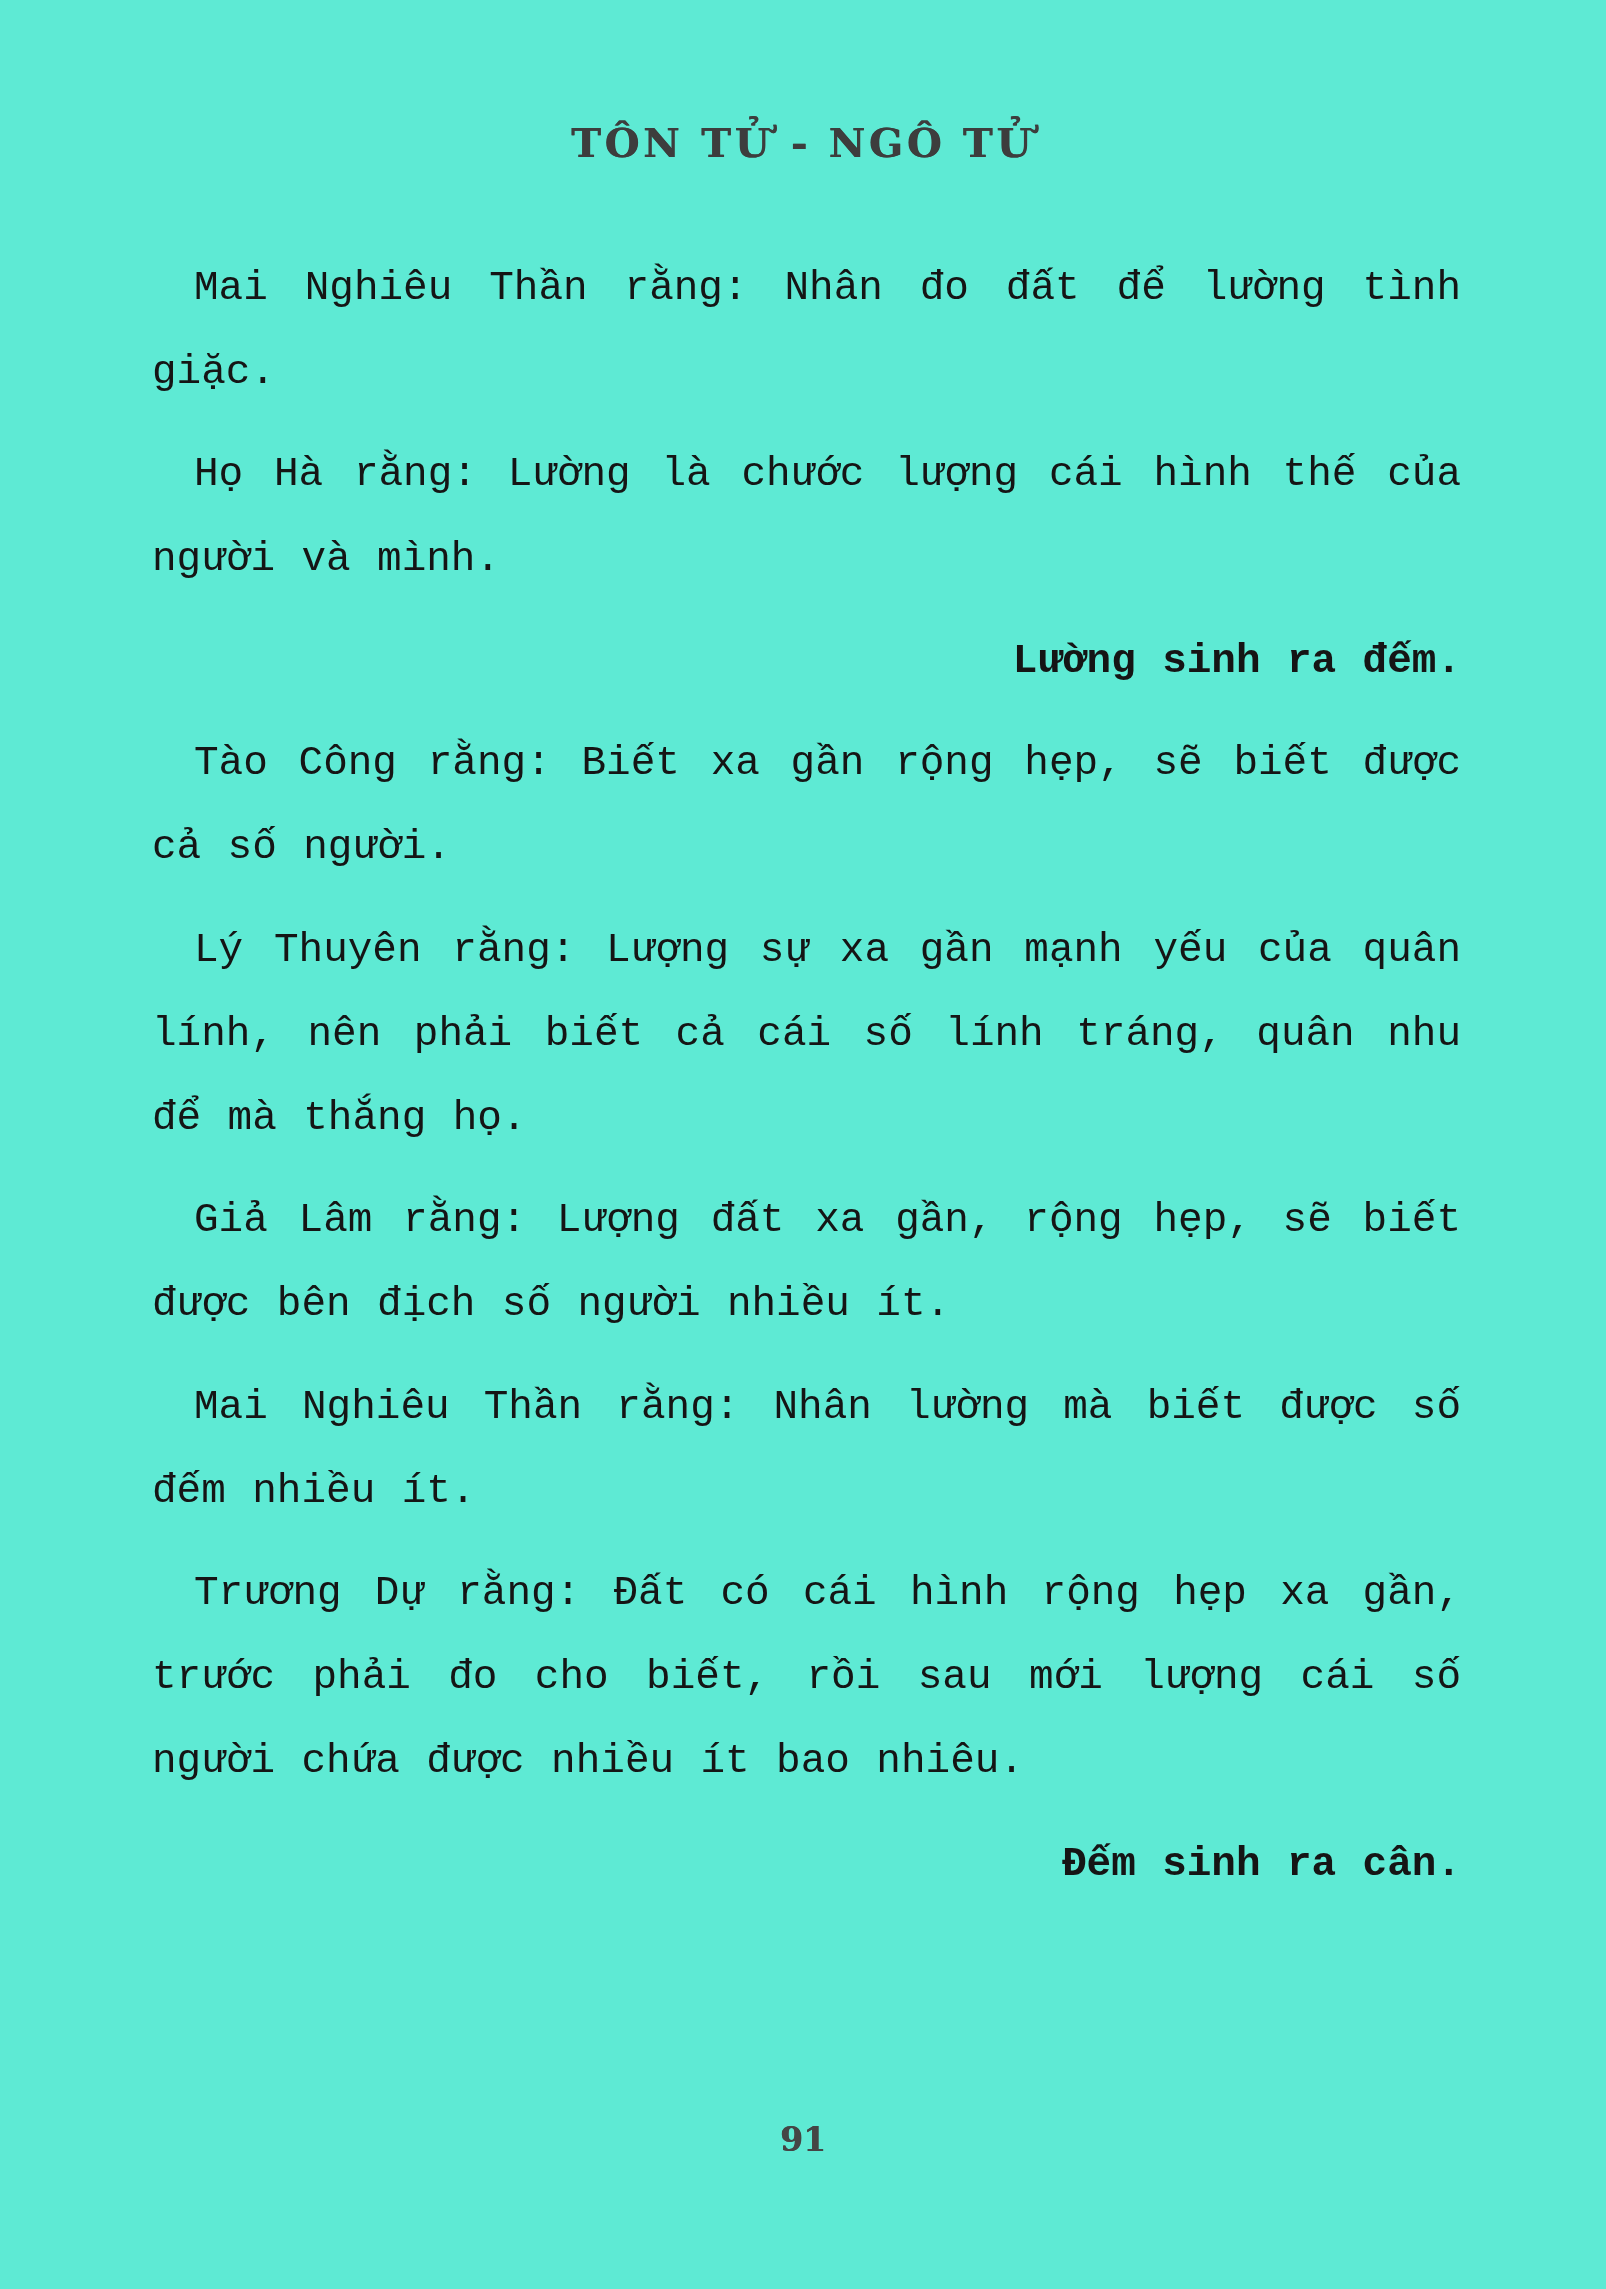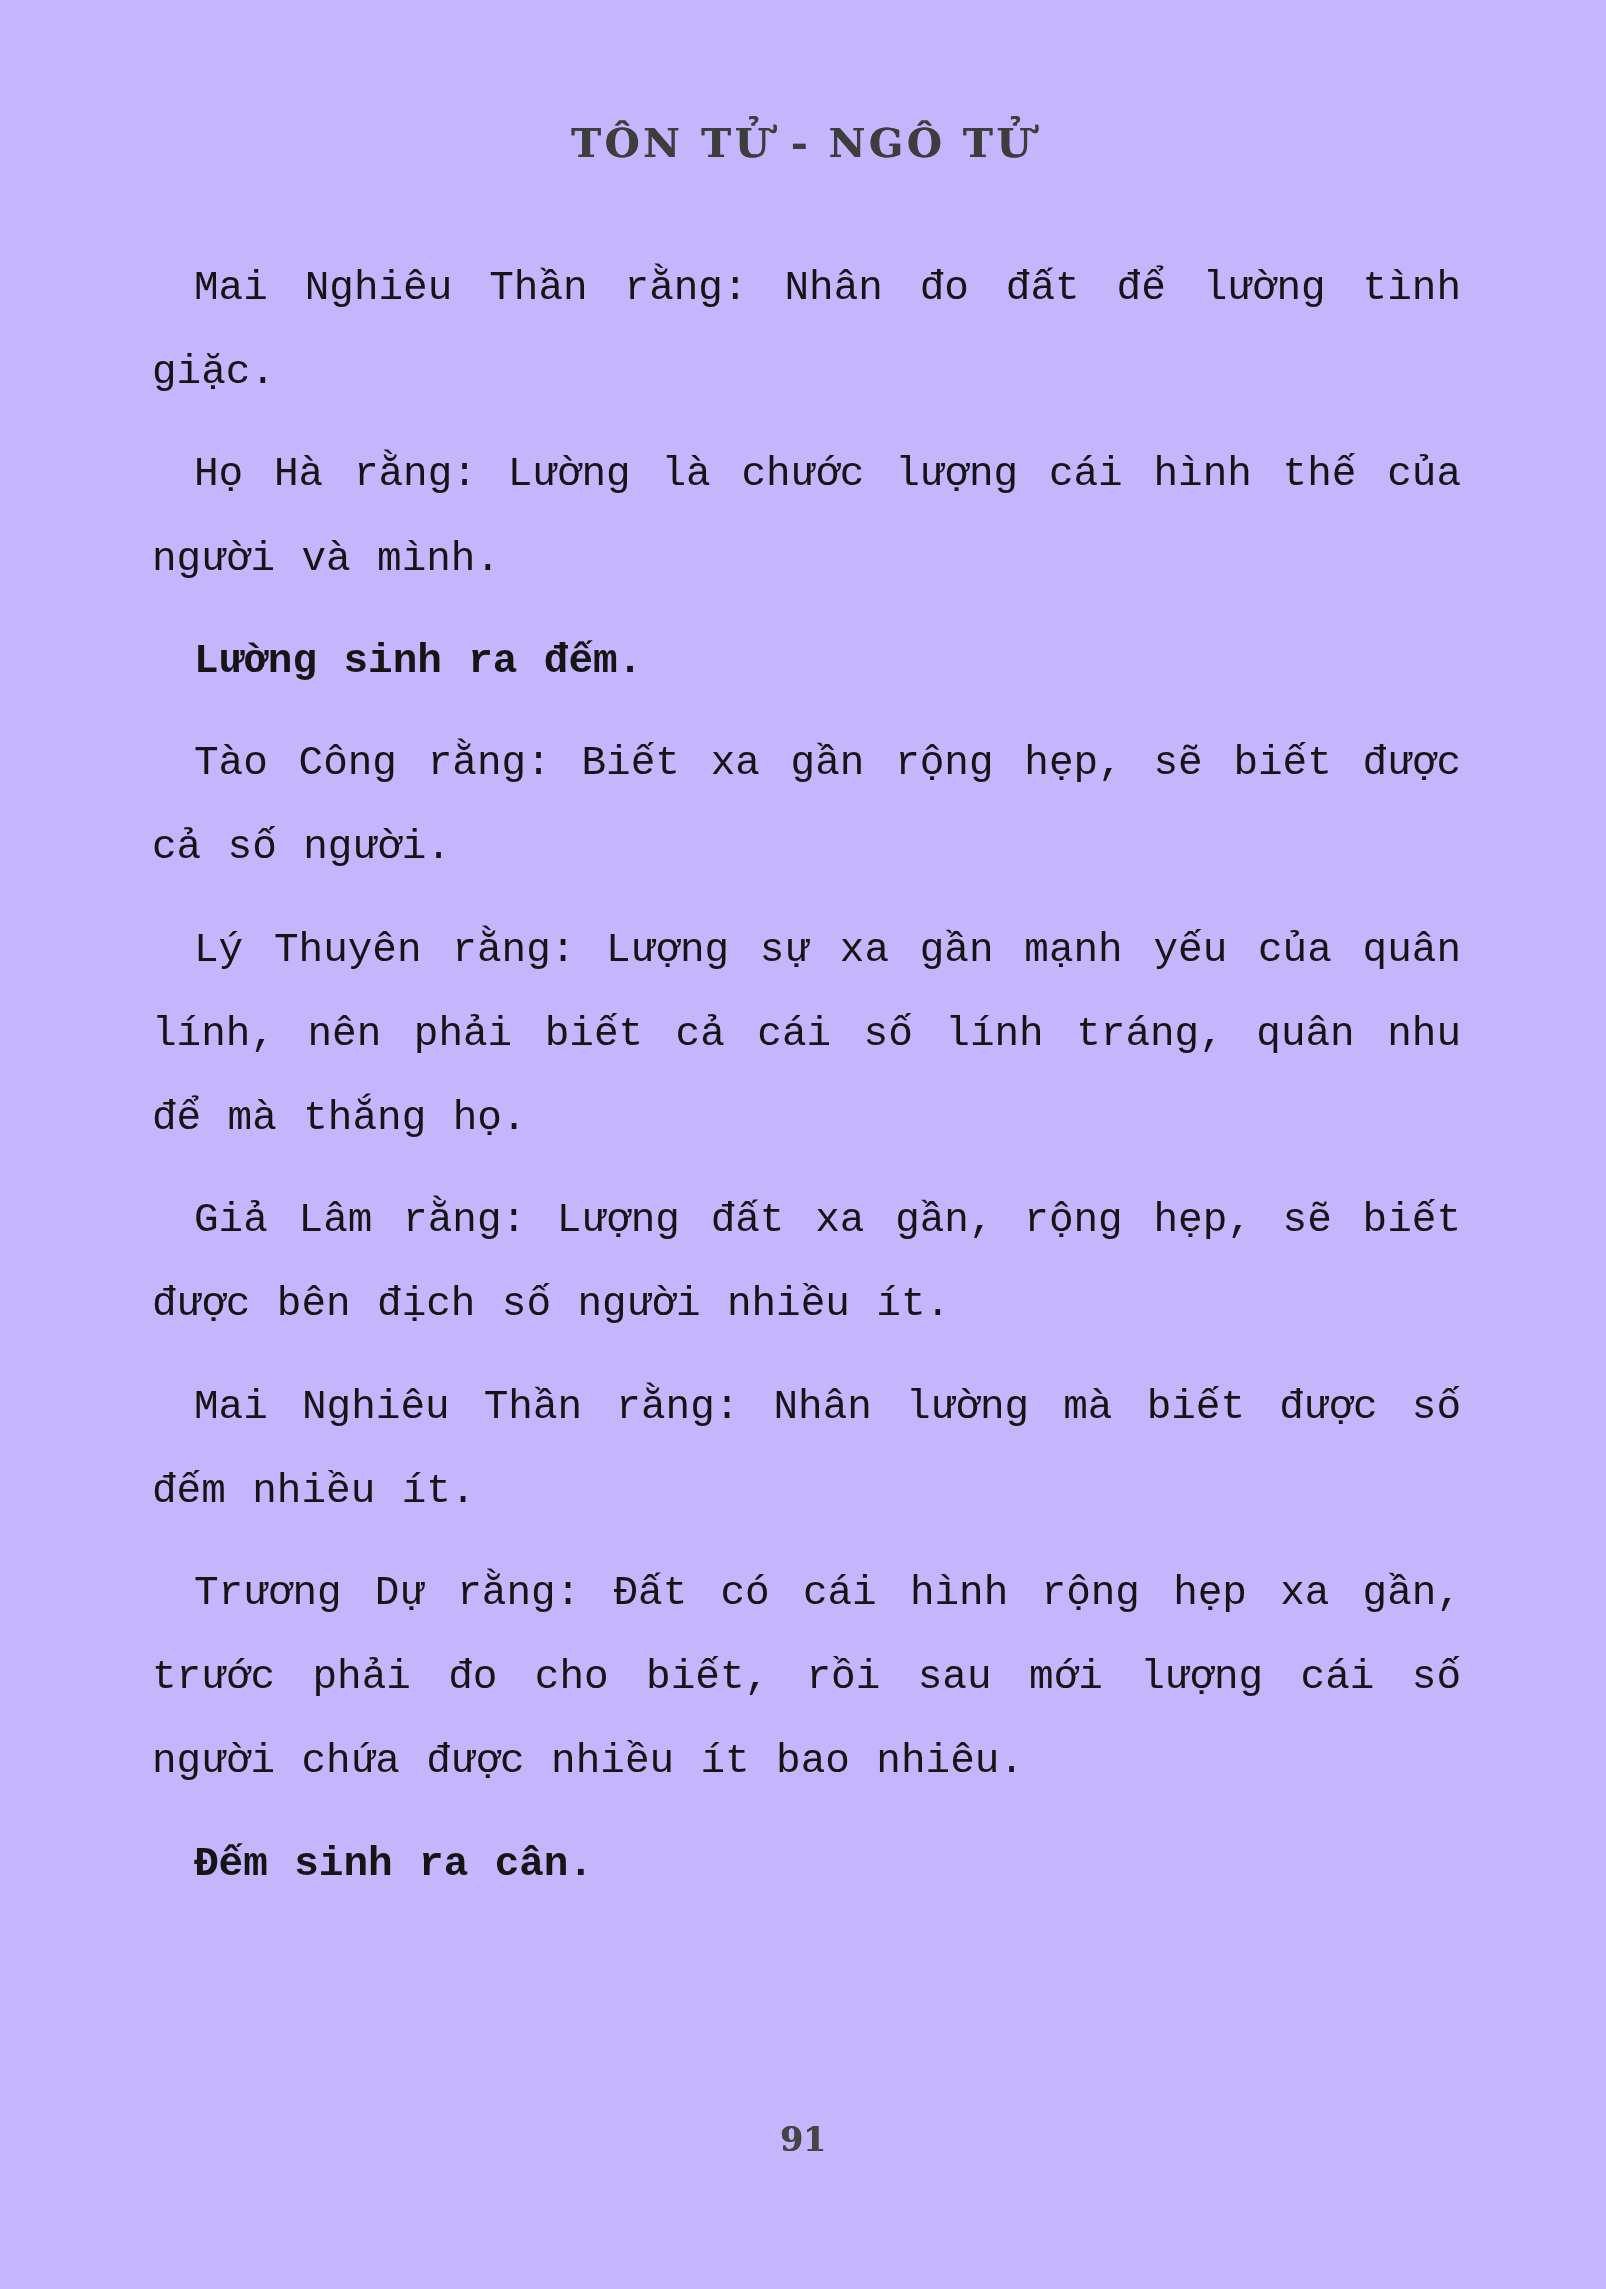--- a/index.html
+++ b/index.html
@@ -14,7 +14,7 @@
   .page {
     position: absolute;
     inset: 0;
-    background: #c4b5fd;
+    background: #5eead4;
   }
   .running-header {
     position: absolute;

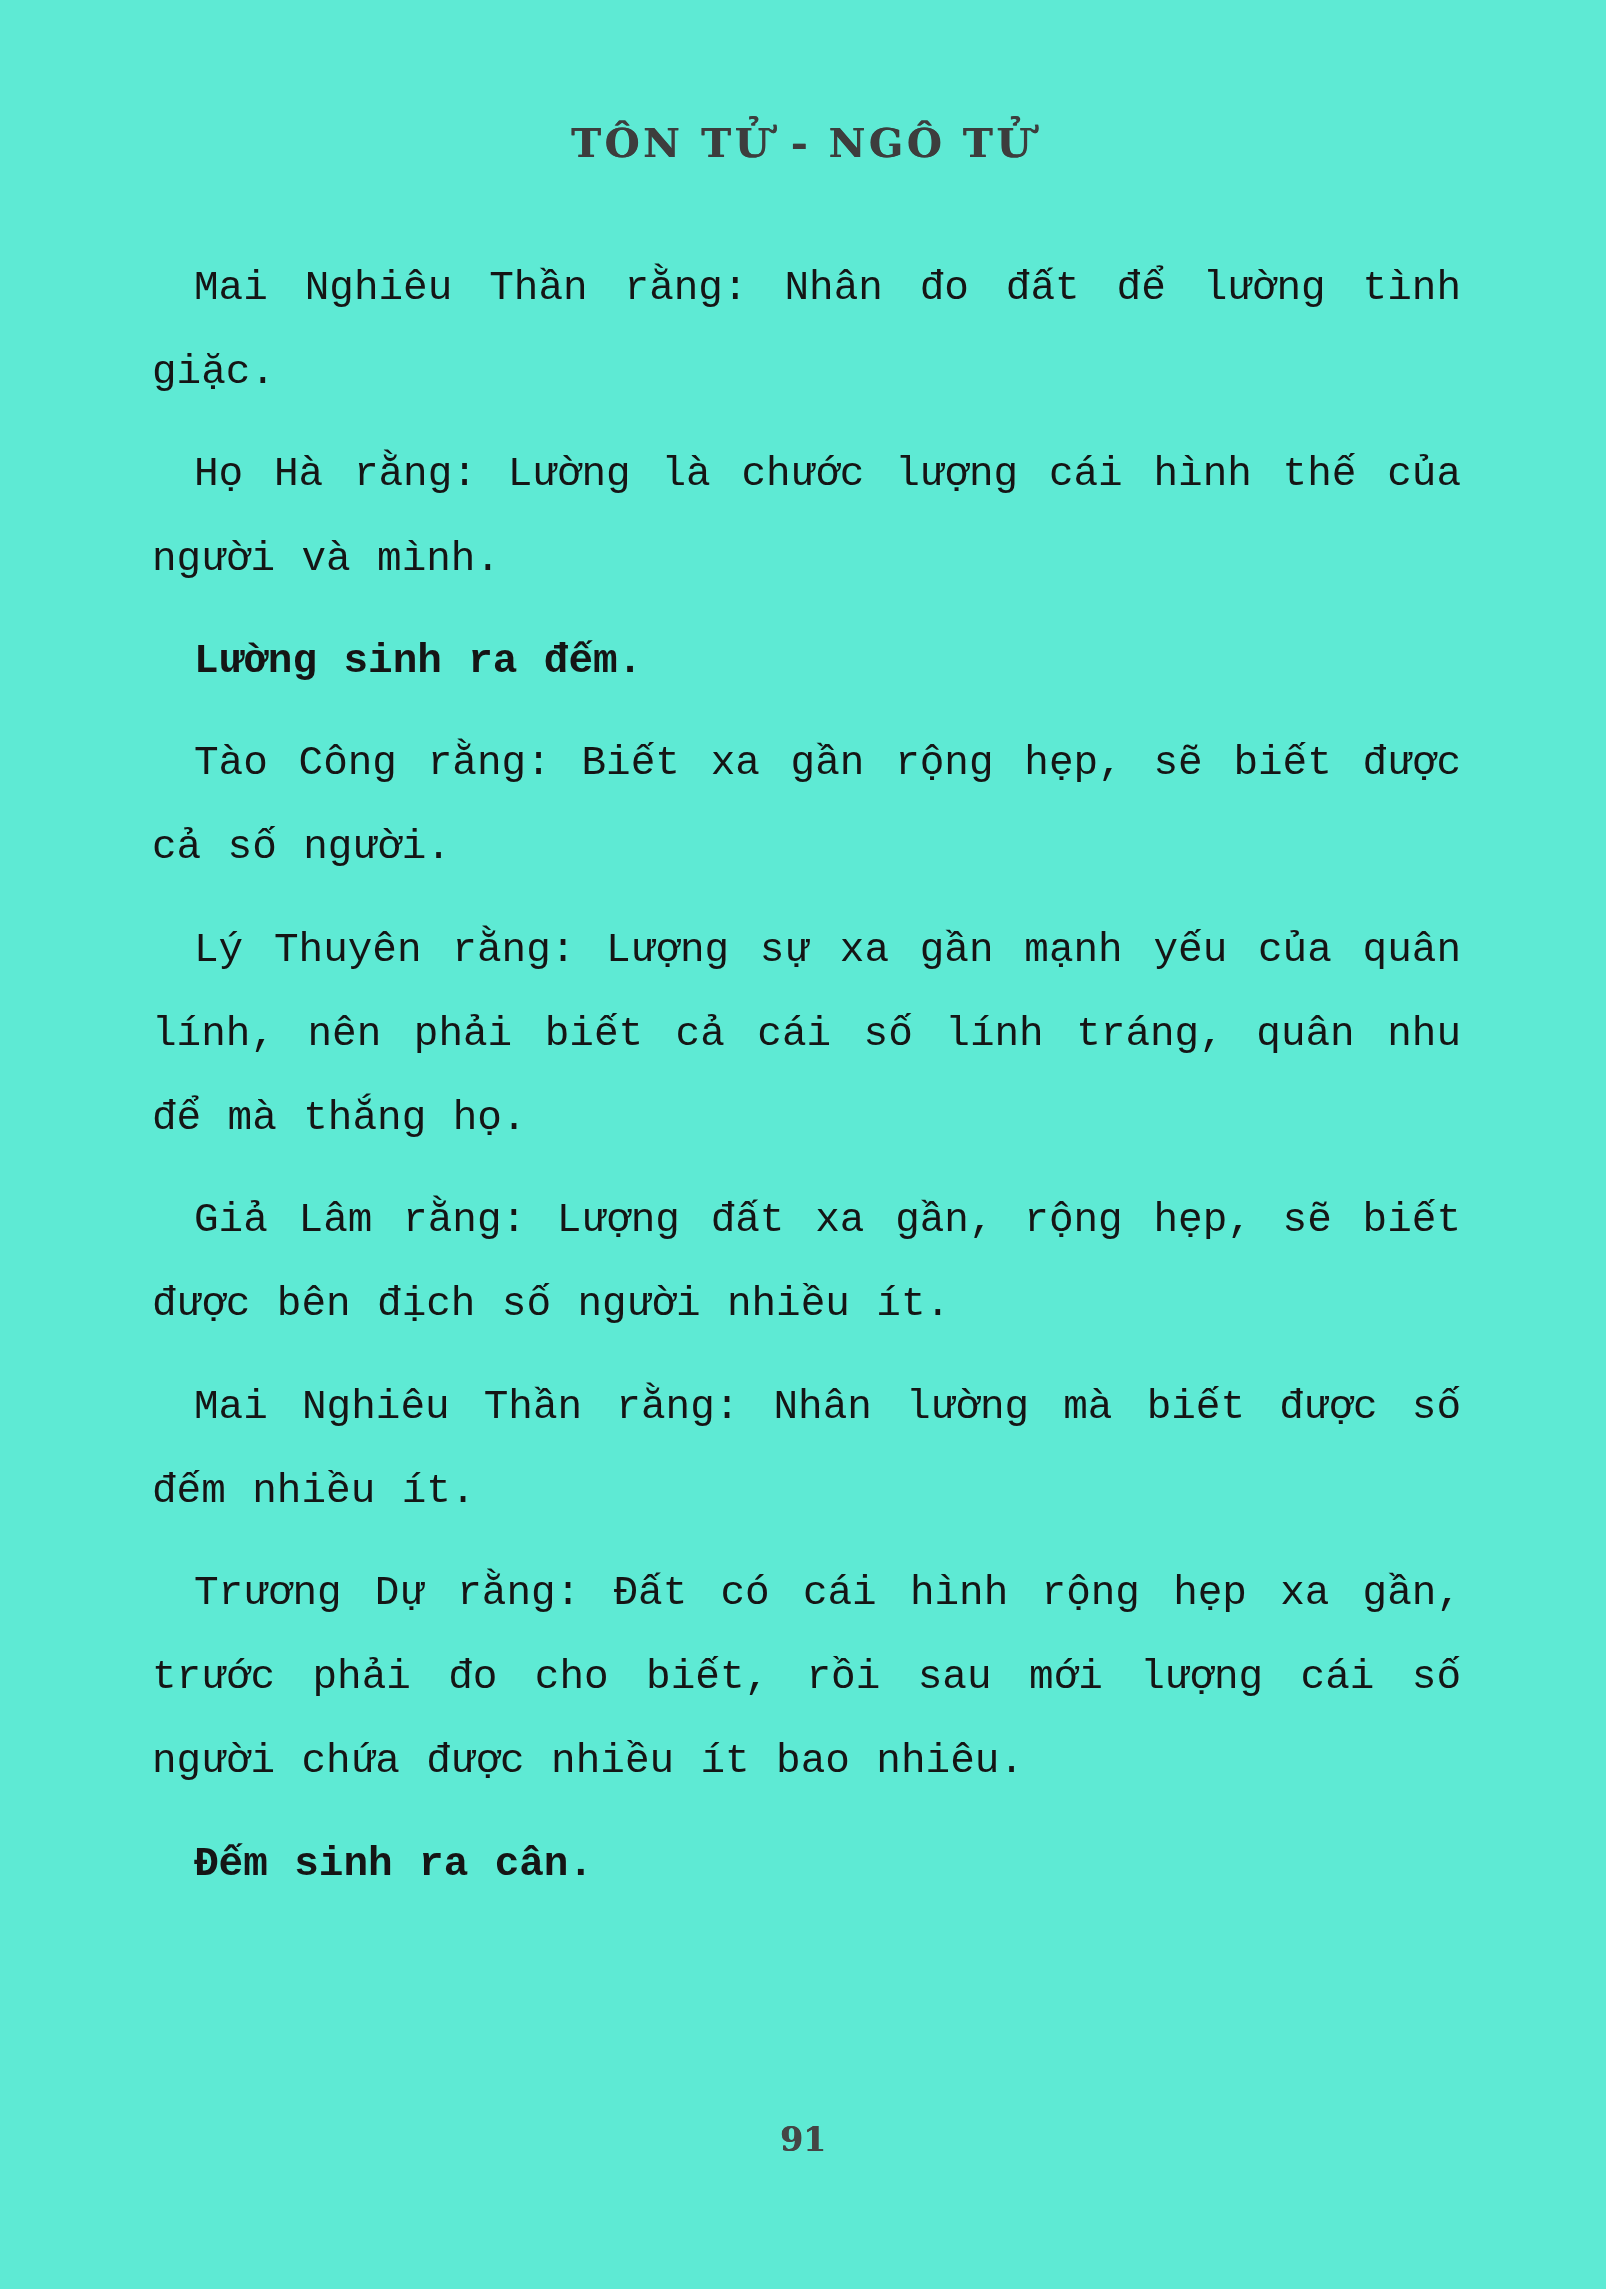--- a/index.html
+++ b/index.html
@@ -47,7 +47,7 @@
   }
   .para.bold {
     font-weight: bold;
-    text-align: left;
+    text-align: right;
   }
   .page-number {
     position: absolute;

